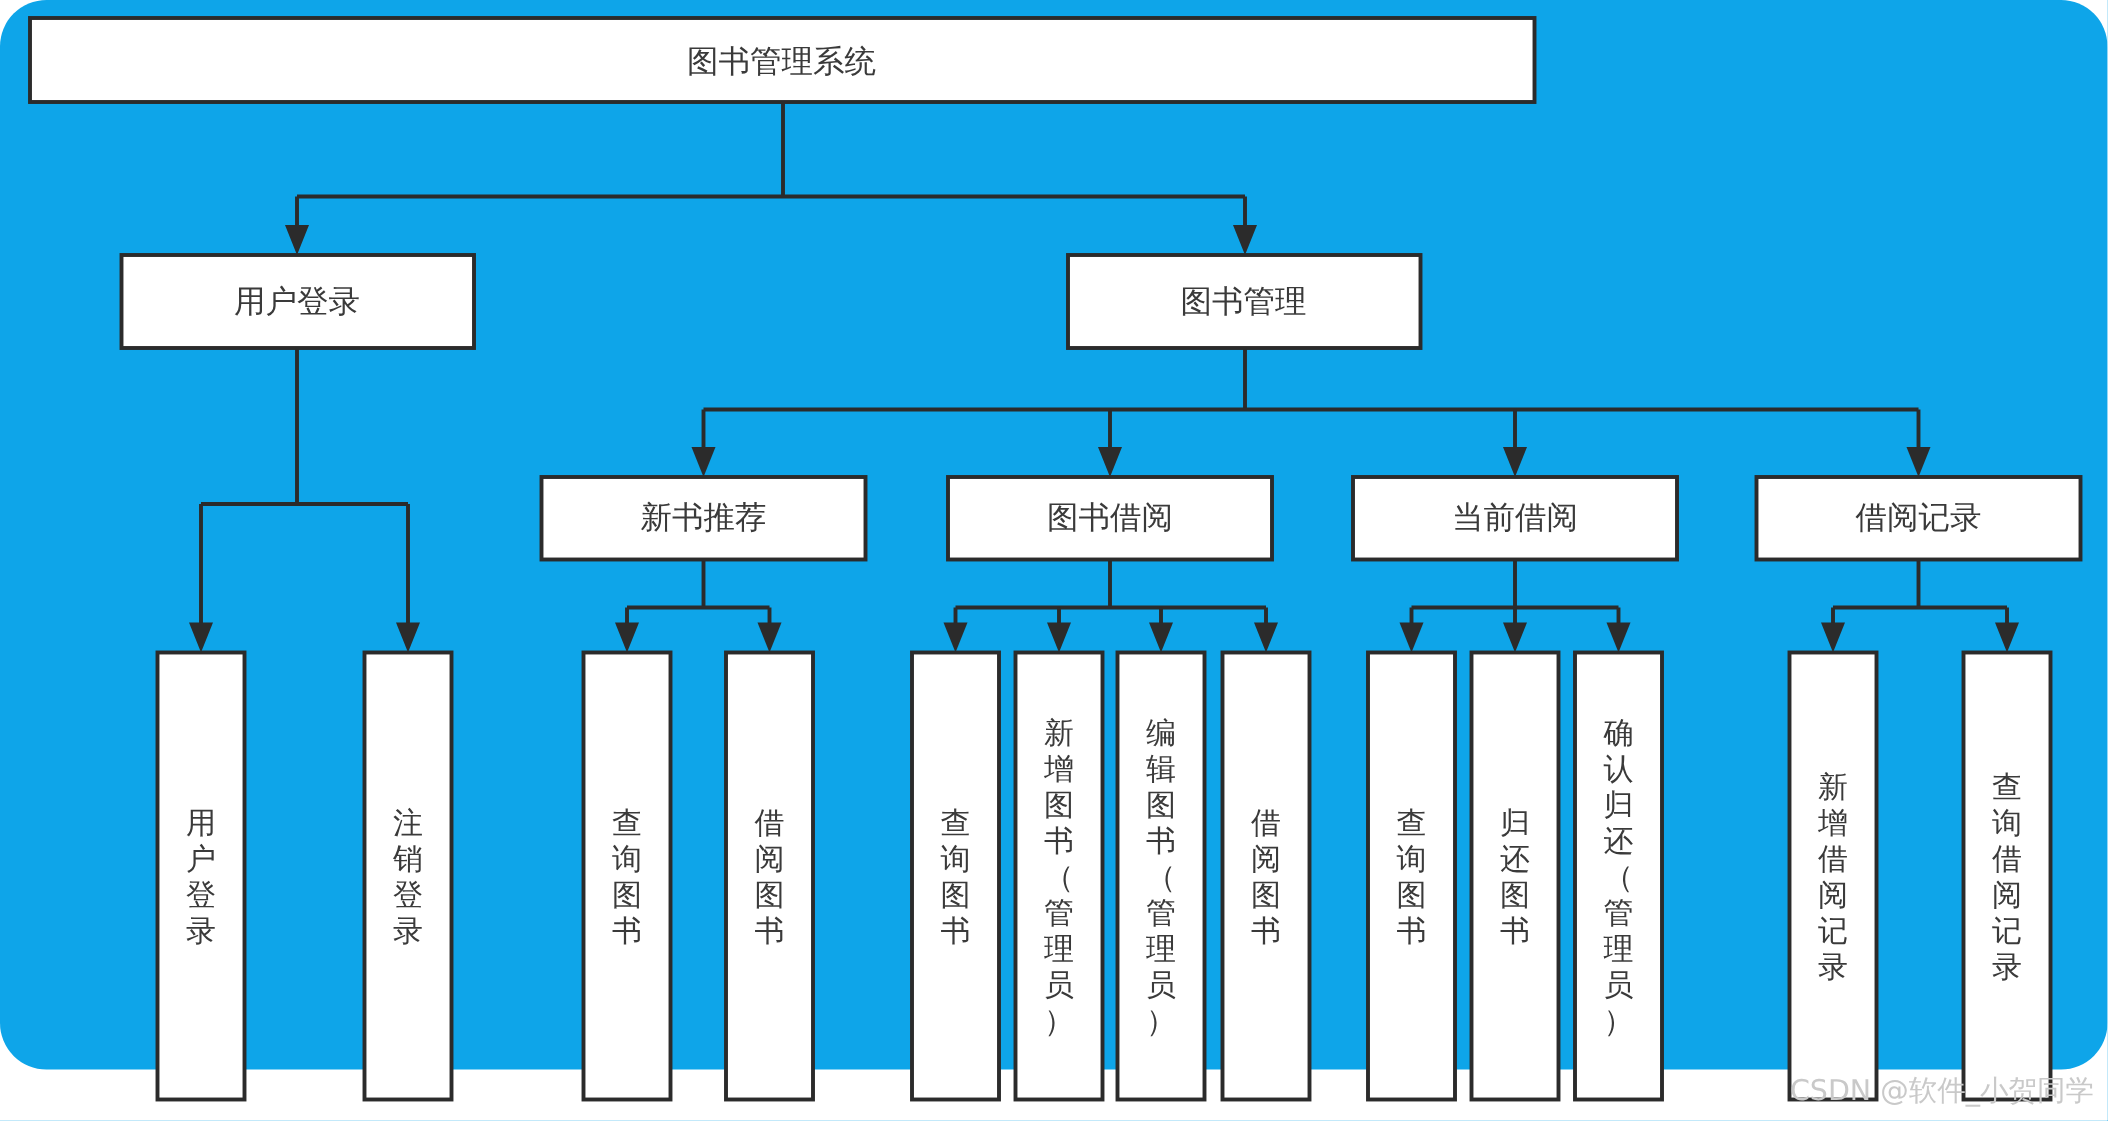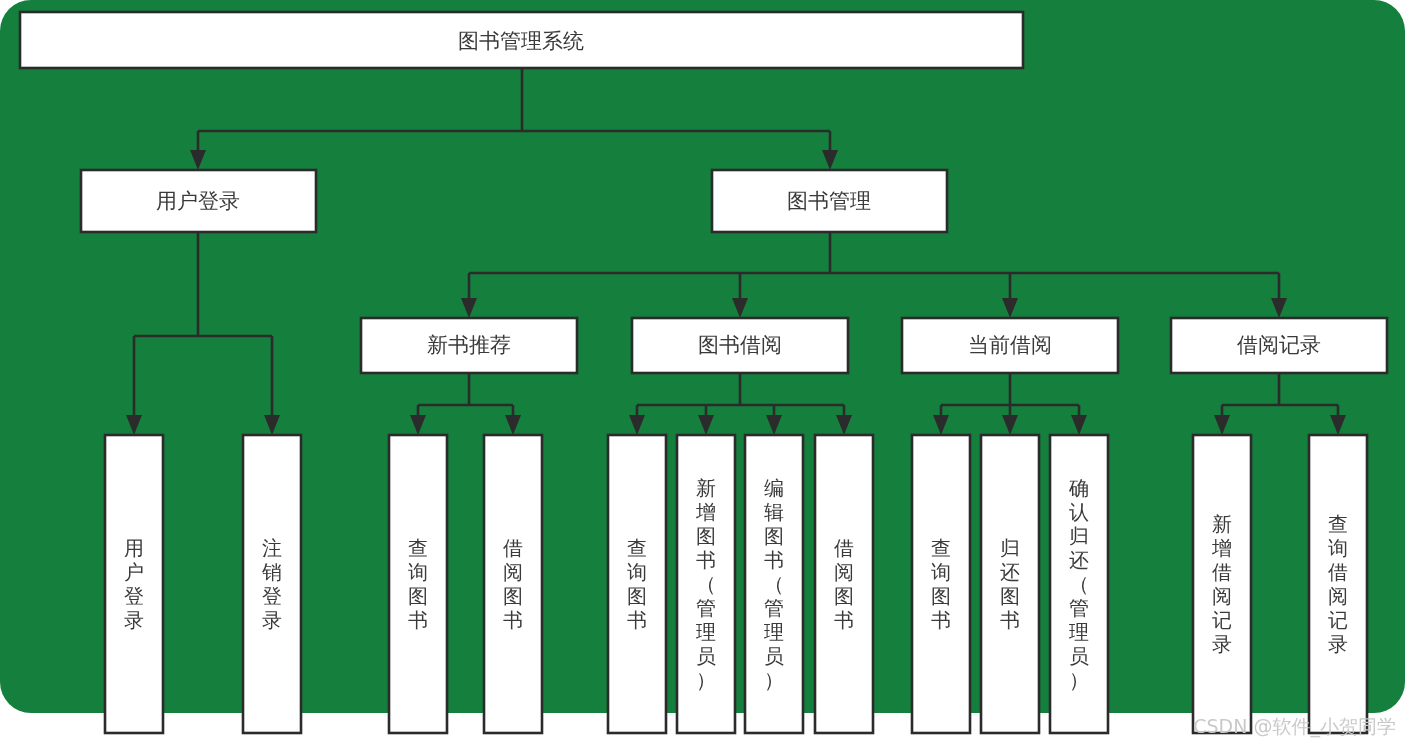--- a/index.html
+++ b/index.html
@@ -17,7 +17,7 @@
     position: relative;
     width: 1405px;
     height: 713px;
-    background: #15803d;
+    background: #0ea5e9;
     border-radius: 31px;
   }
   svg.diagram-canvas {

